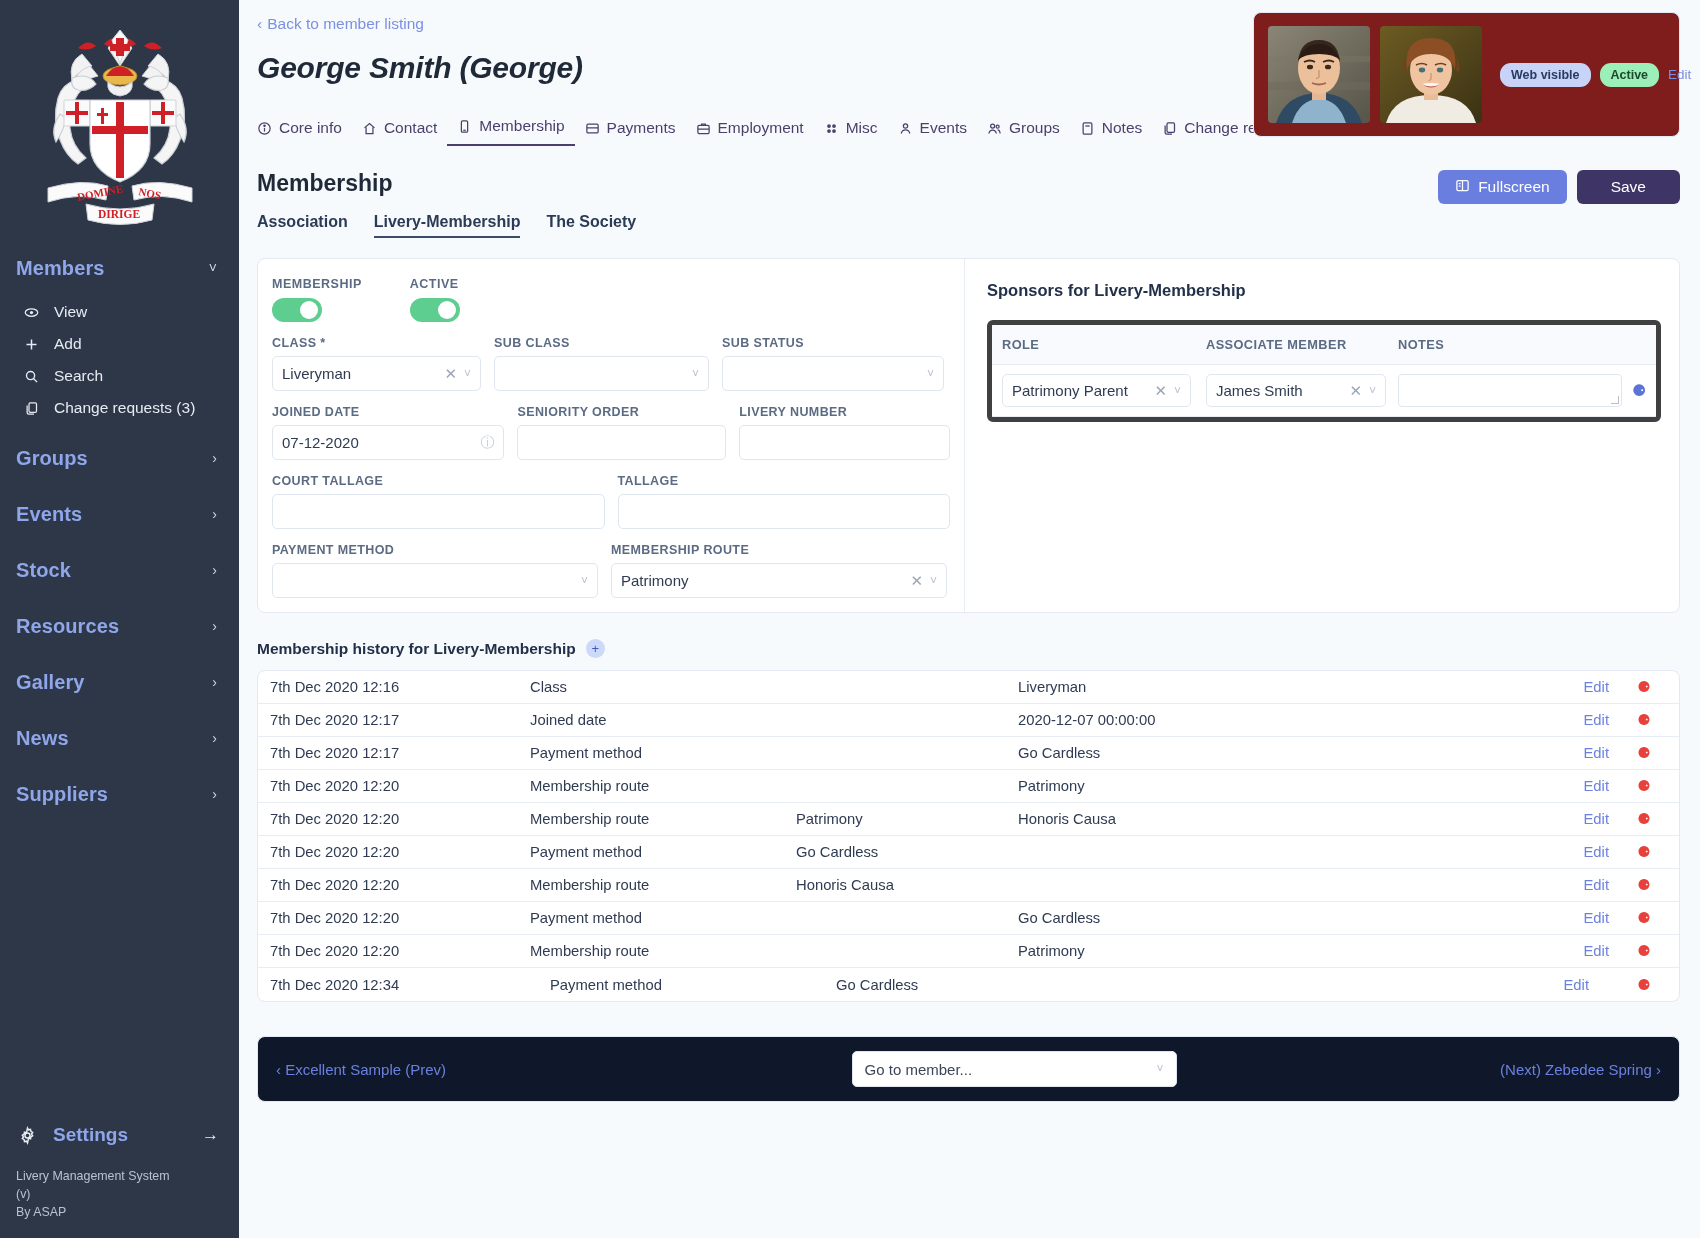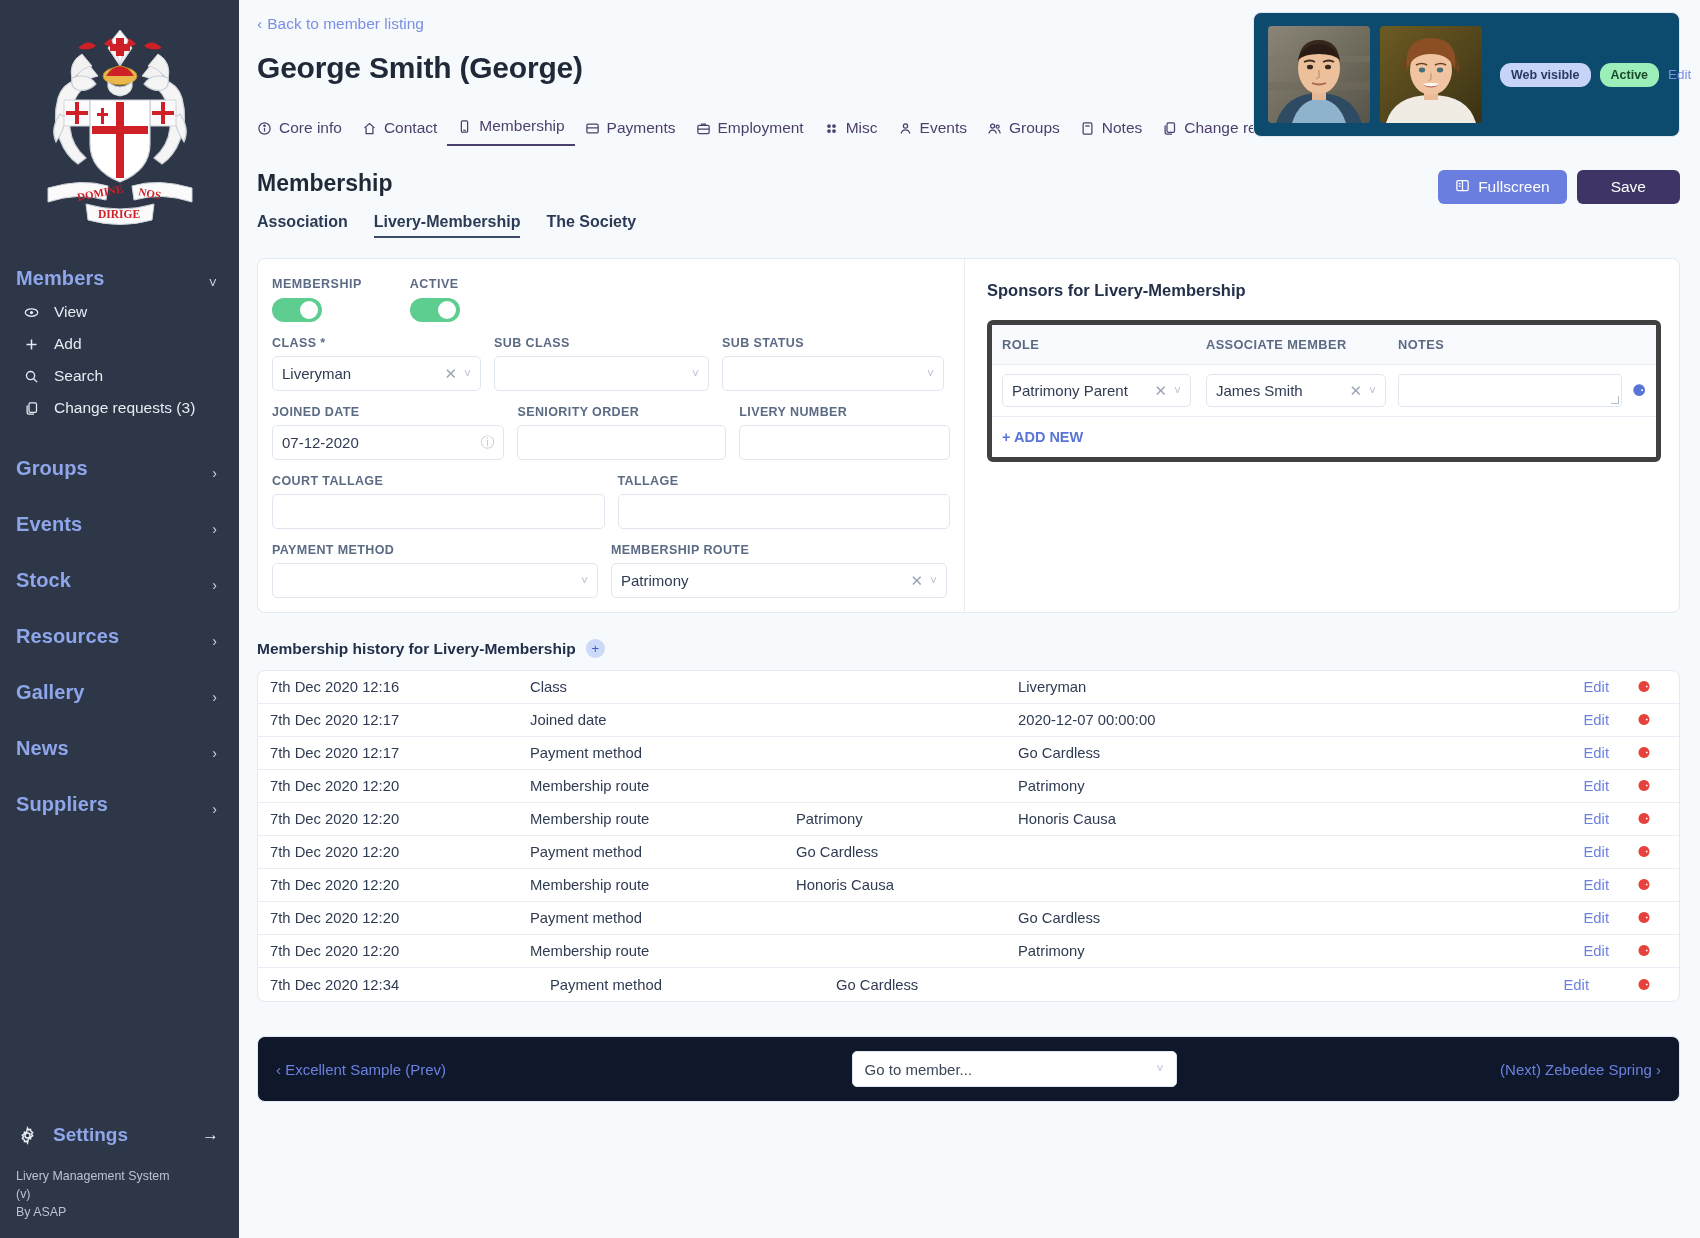--- a/index.html
+++ b/index.html
@@ -58,7 +58,7 @@
     color: #7b8fe3; font-size: 15.5px; margin: 15px 0 0 0; cursor: pointer;
   }
   .page-title {
-    font-size: 30px; font-weight: bold; color: #1f2937; margin-top: 18px; letter-spacing: -.2px;
+    font-size: 30px; font-weight: bold; color: #1f2937; margin-top: 18px; letter-spacing: -.2px; font-style: italic;
   }
 
   

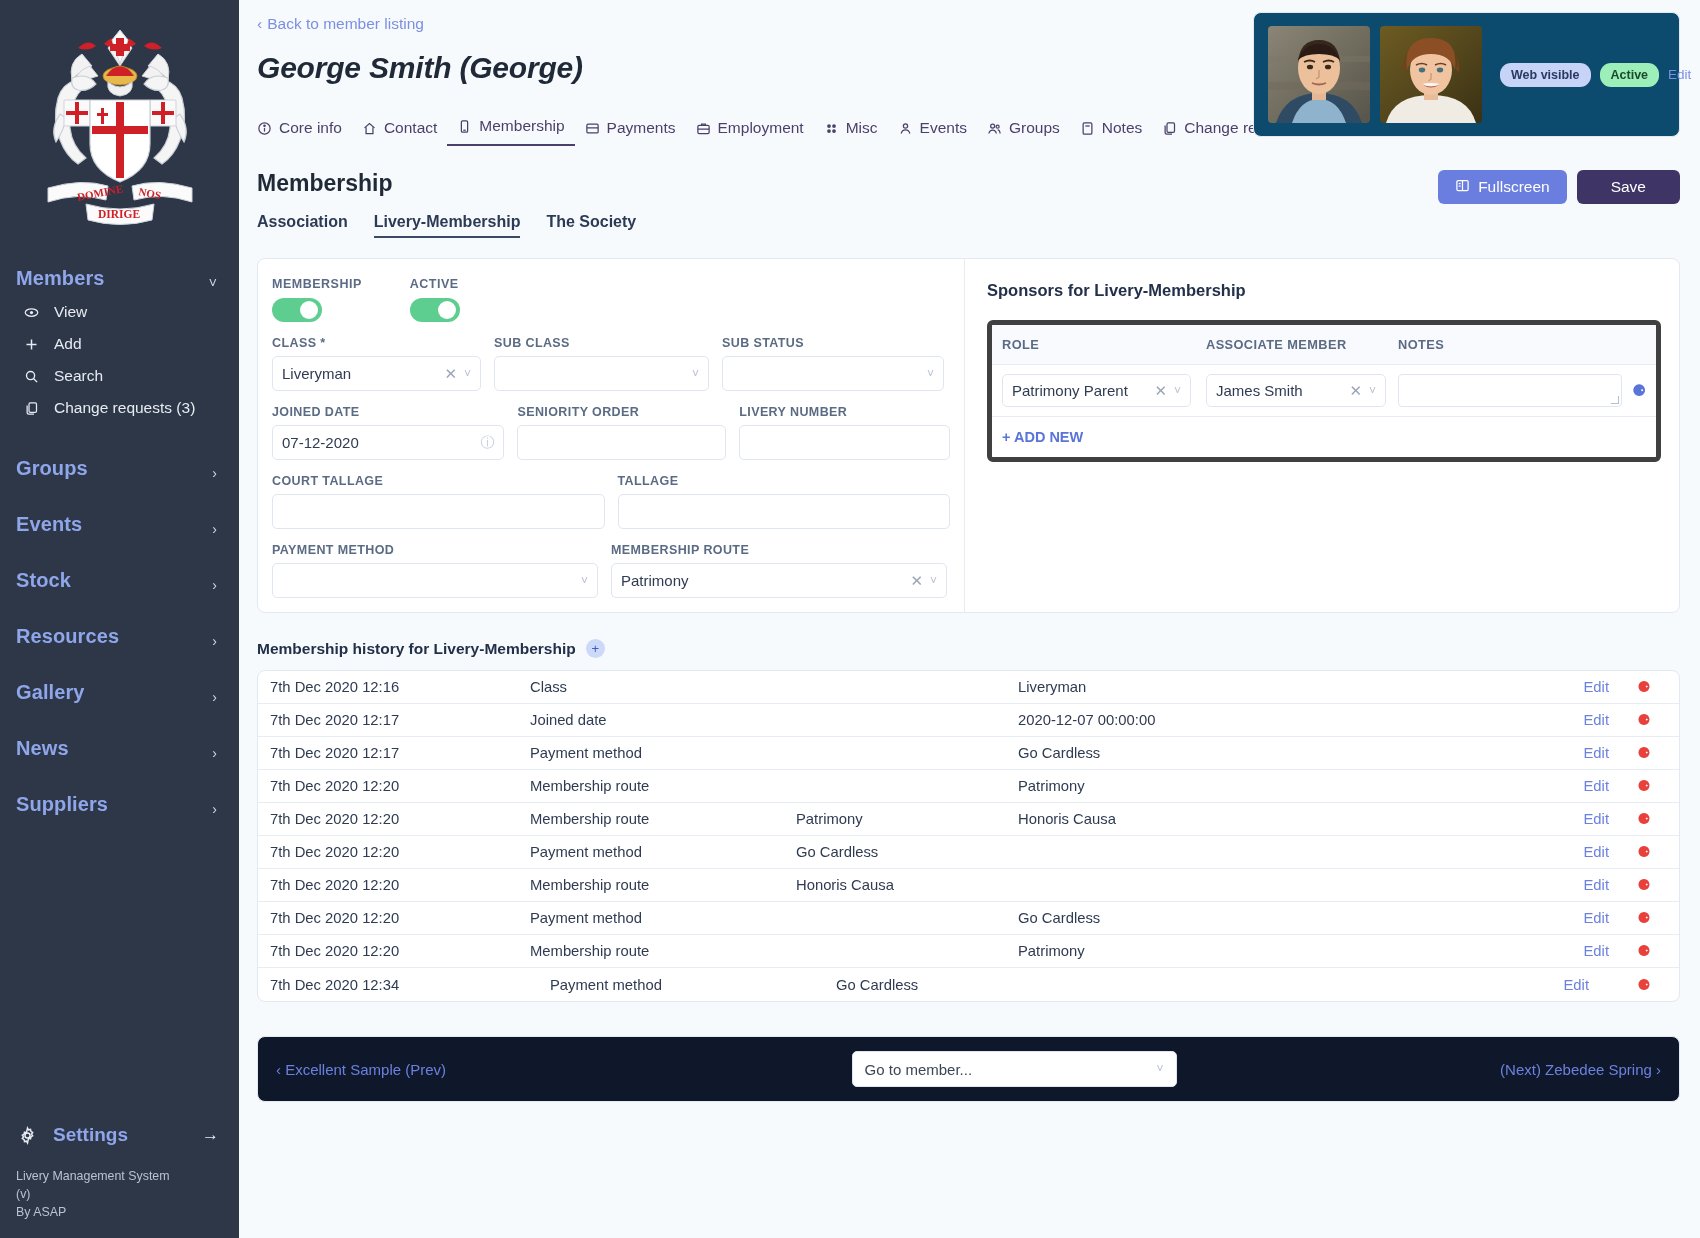--- a/index.html
+++ b/index.html
@@ -64,7 +64,7 @@
   
   .photo-card {
     position: absolute; top: 12px; right: 20px;
-    width: 427px; height: 125px; background: #0c4a6e;
+    width: 427px; height: 125px; background: #7f1d1d;
     border: 1px solid #e3e9f2; border-radius: 8px;
     display: flex; align-items: center; padding: 0 12px 0 14px; gap: 10px;
   }

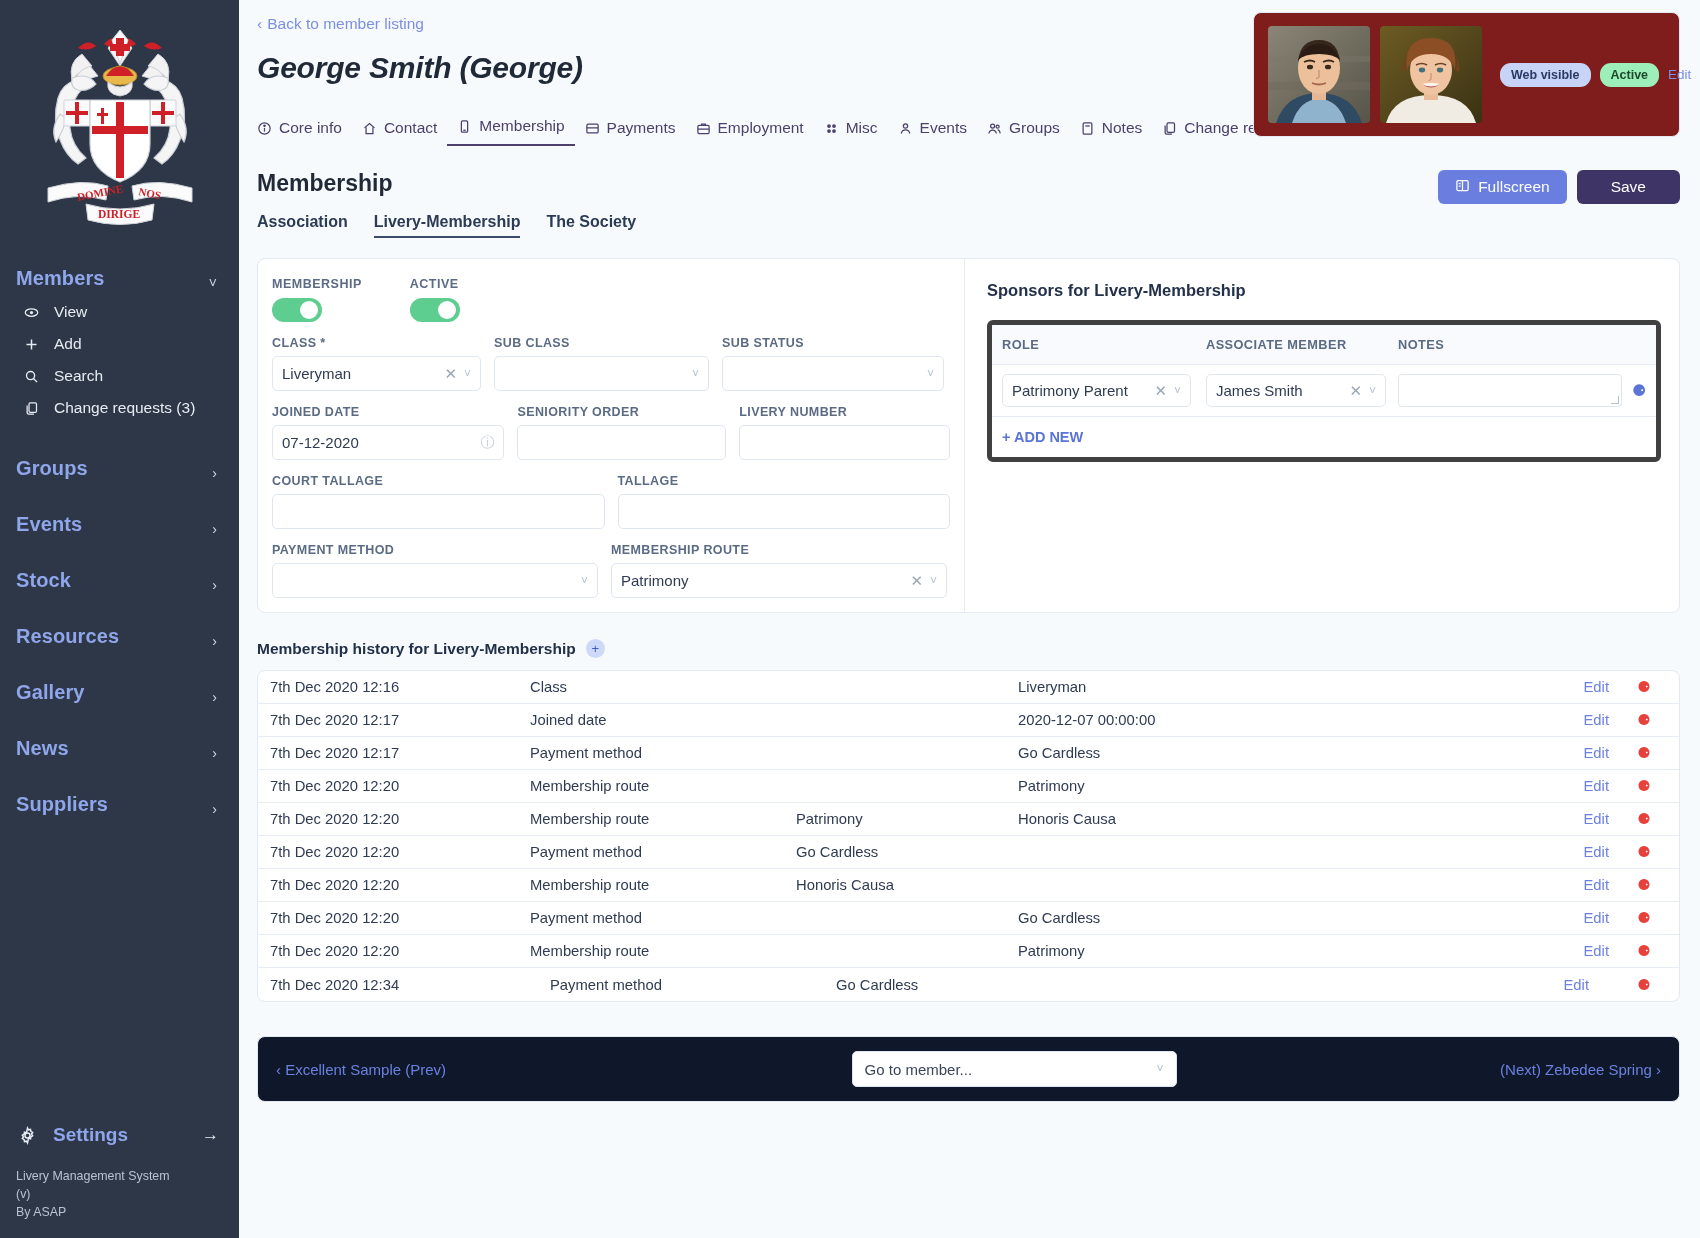--- a/index.html
+++ b/index.html
@@ -22,7 +22,7 @@
 
   .nav { padding-top: 4px; }
   .nav-group {
-    display: flex; align-items: flex-end; justify-content: space-between;
+    display: flex; align-items: center; justify-content: space-between;
     padding: 0 22px 0 16px; height: 44px; cursor: pointer;
   }
   .nav-group .gtitle {

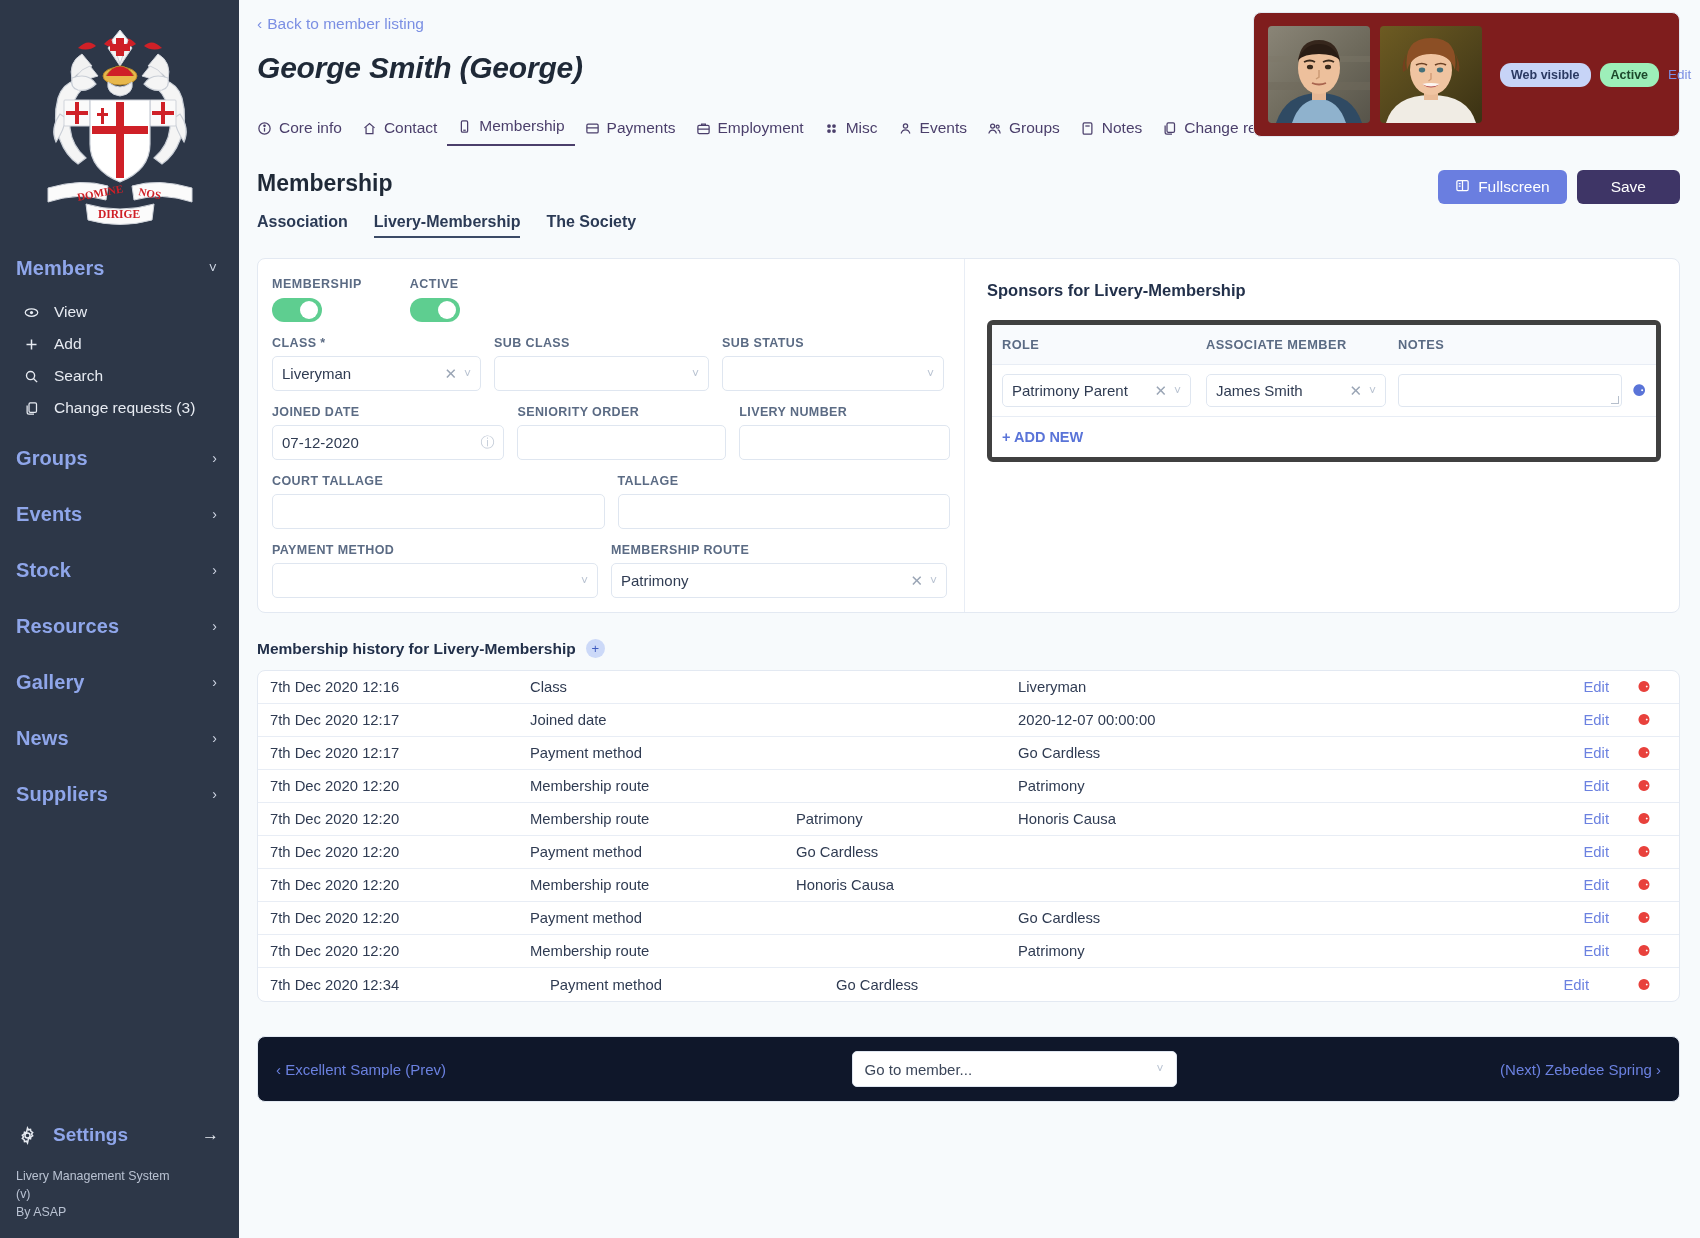--- a/index.html
+++ b/index.html
@@ -680,7 +680,6 @@
                 <span class="sp-del">⚈</span>
               </div>
             </div>
-            <div class="sp-addnew">+ ADD NEW</div>
           </div>
         </div>
       </div>

